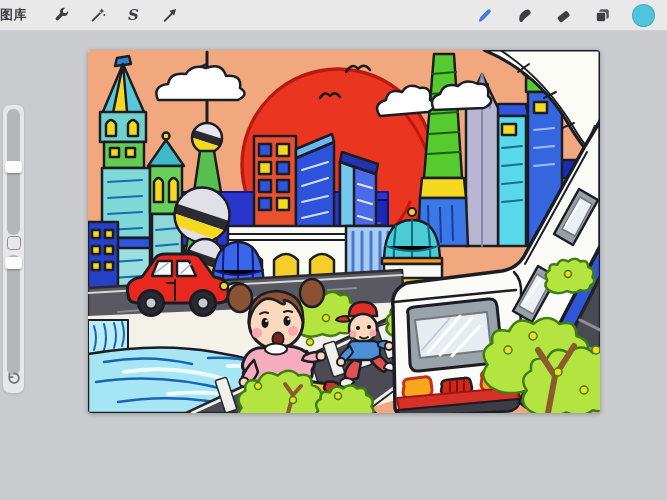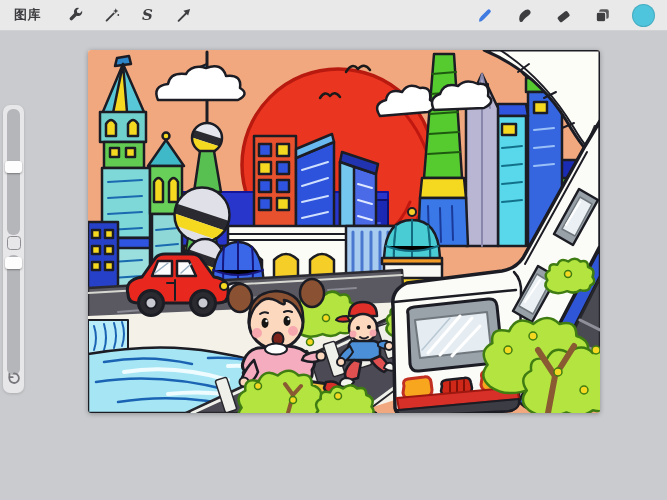--- a/index.html
+++ b/index.html
@@ -9,7 +9,7 @@
   .topbar{position:absolute;left:0;top:0;width:667px;height:30px;background:#e9e9ea;
           border-bottom:1px solid #d2d2d5;display:flex;align-items:center;justify-content:space-between;}
   .tb-group{display:flex;align-items:center;}
-  .tb-left{padding-left:14px;gap:17px;}
+  .tb-left{gap:17px;}
   .tb-right{padding-right:12px;gap:20px;}
   .gallery-label{font-size:13px;font-weight:600;color:#3c3c40;letter-spacing:.5px;margin-right:8px;}
   .tb-icon{width:19px;height:19px;display:flex;align-items:center;justify-content:center;cursor:pointer;}

